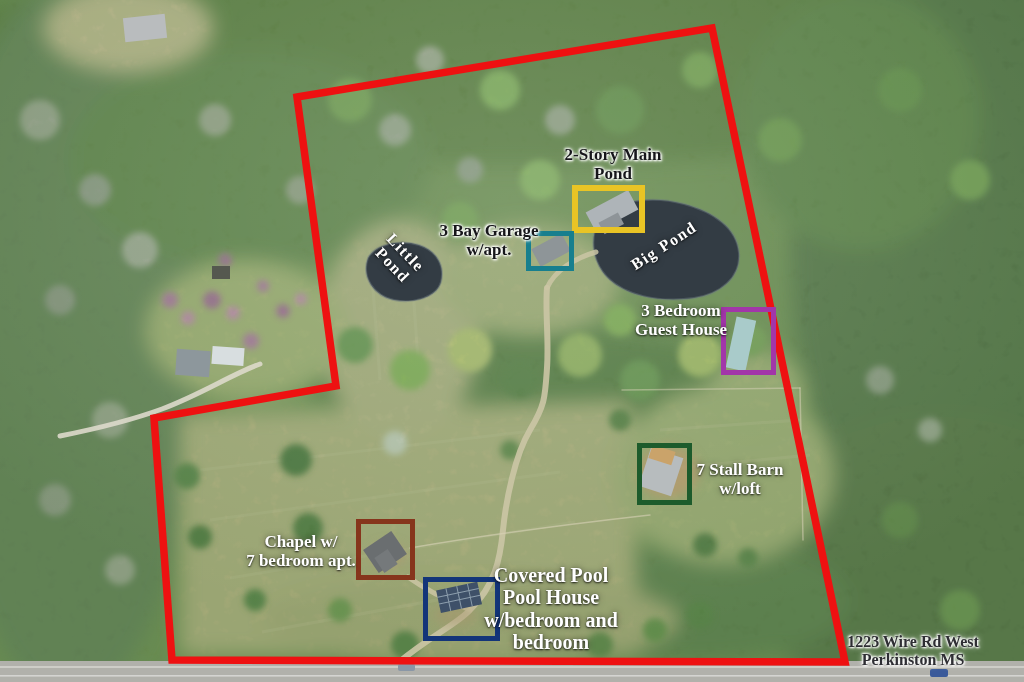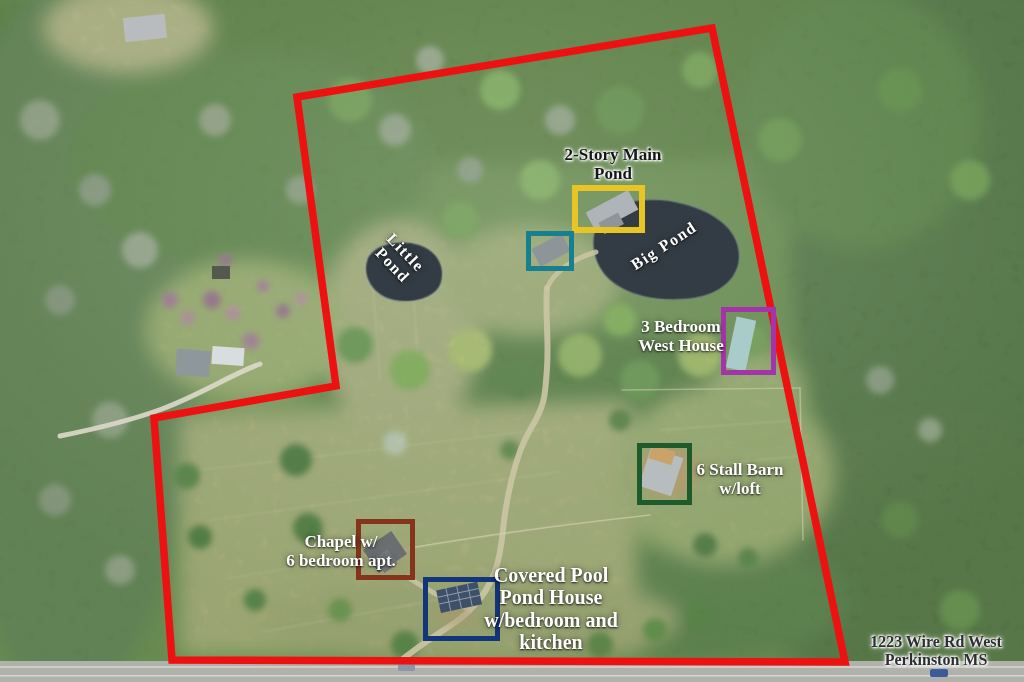--- a/index.html
+++ b/index.html
@@ -218,6 +218,10 @@
     <div>Pond</div>
   </div>
 
+  <div class="label dark fs17" style="left:489px;top:240px;">
+    <div>3 Bay Garage</div>
+    <div>w/apt.</div>
+  </div>
 
   <div class="label white rot-little" style="left:399px;top:259px;">
     <div>Little</div>

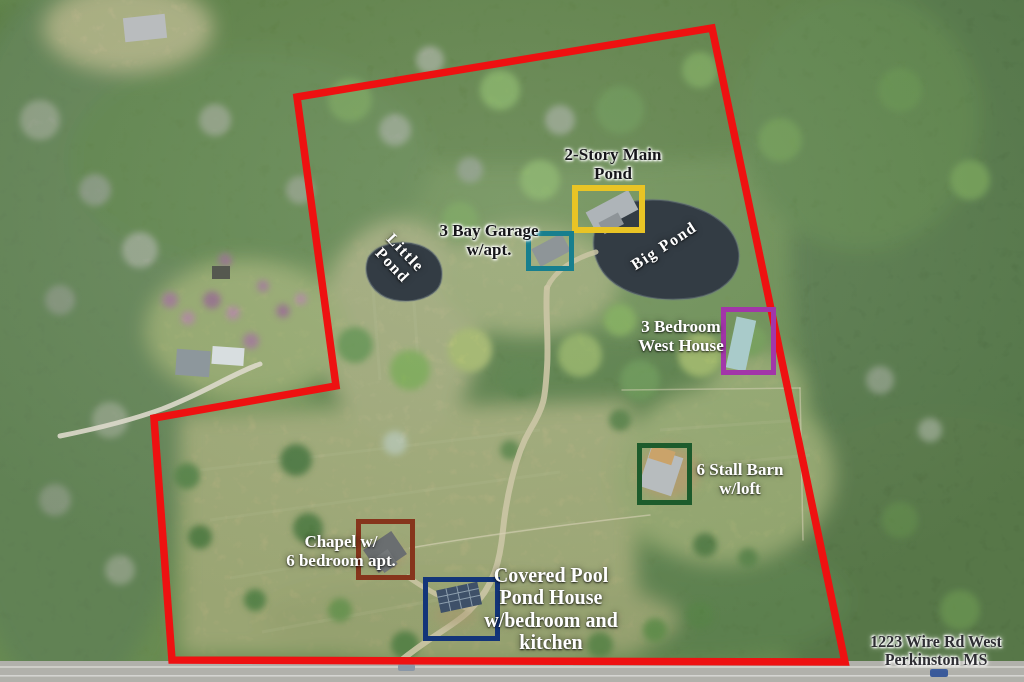--- a/index.html
+++ b/index.html
@@ -232,7 +232,7 @@
     <div>Big Pond</div>
   </div>
 
-  <div class="label white fs17" style="left:681px;top:336px;">
+  <div class="label white fs17" style="left:681px;top:320px;">
     <div>3 Bedroom</div>
     <div>West House</div>
   </div>

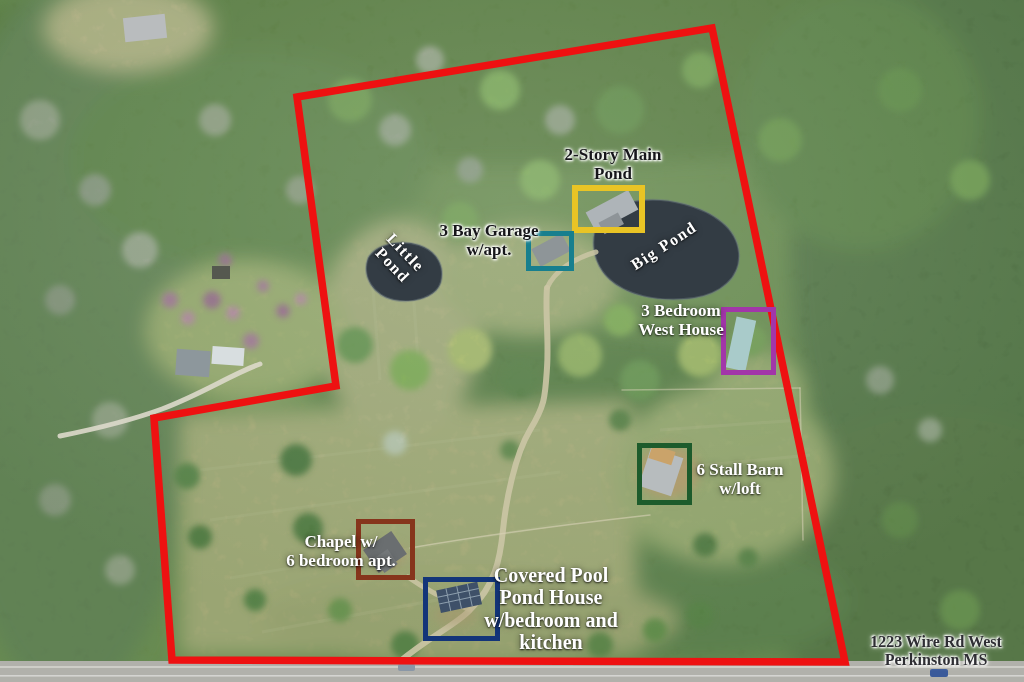--- a/index.html
+++ b/index.html
@@ -234,7 +234,7 @@
 
   <div class="label white fs17" style="left:681px;top:320px;">
     <div>3 Bedroom</div>
-    <div>West House</div>
+    <div>Guest House</div>
   </div>
 
   <div class="label white fs17" style="left:740px;top:479px;">

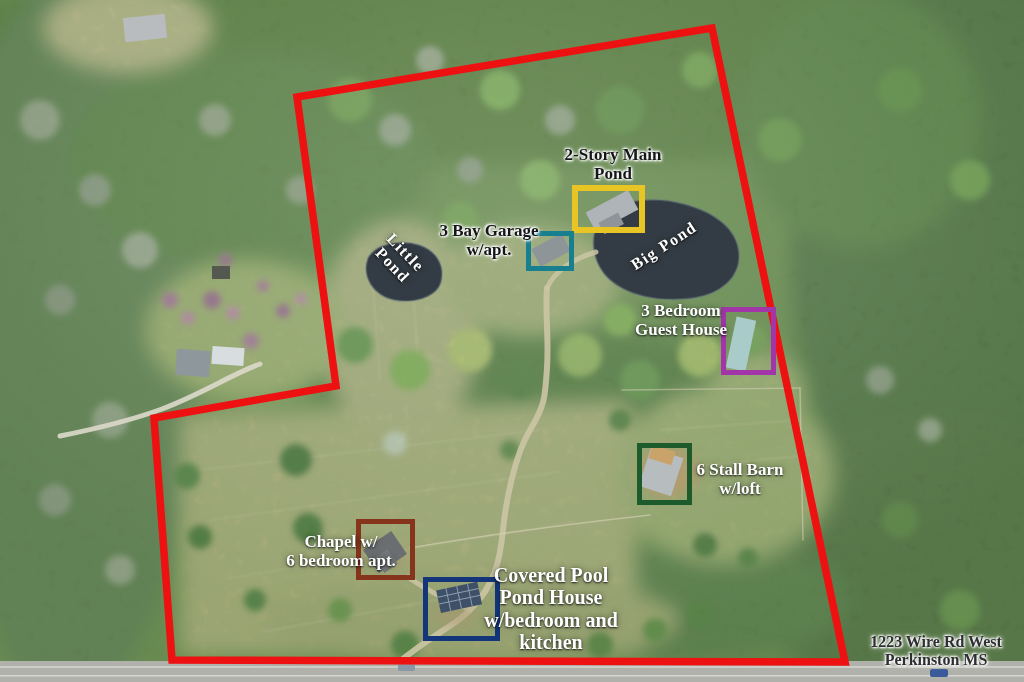--- a/index.html
+++ b/index.html
@@ -238,7 +238,7 @@
   </div>
 
   <div class="label white fs17" style="left:740px;top:479px;">
-    <div>6 Stall Barn</div>
+    <div>7 Stall Barn</div>
     <div>w/loft</div>
   </div>
 

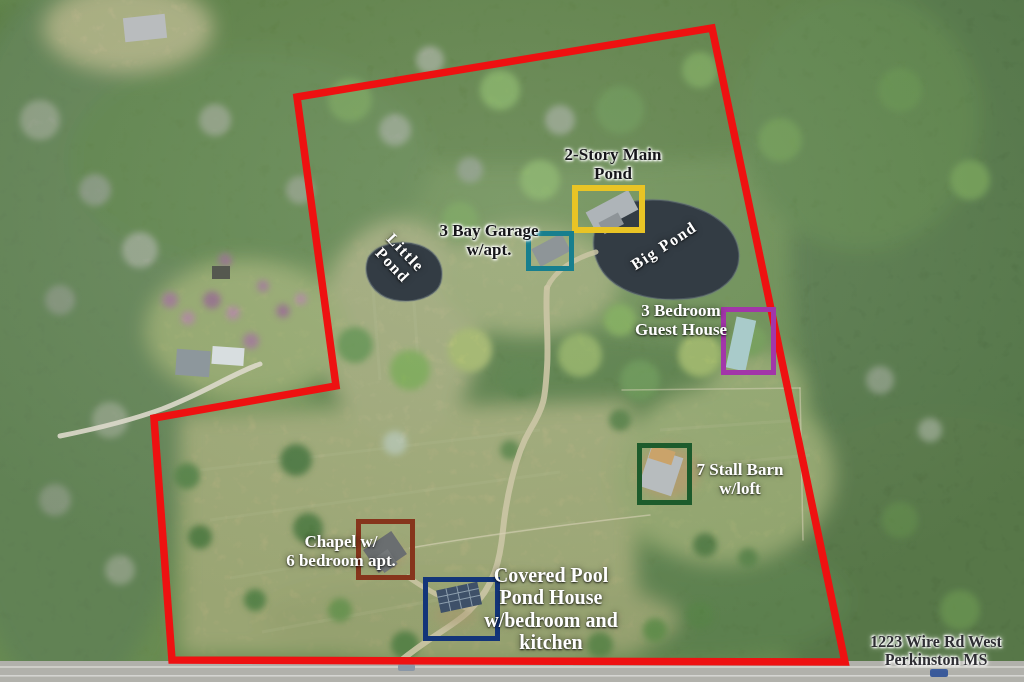--- a/index.html
+++ b/index.html
@@ -242,7 +242,7 @@
     <div>w/loft</div>
   </div>
 
-  <div class="label white fs17" style="left:301px;top:551px;margin-left:40px;">
+  <div class="label white fs17" style="left:301px;top:551px;">
     <div>Chapel w/</div>
     <div>6 bedroom apt.</div>
   </div>

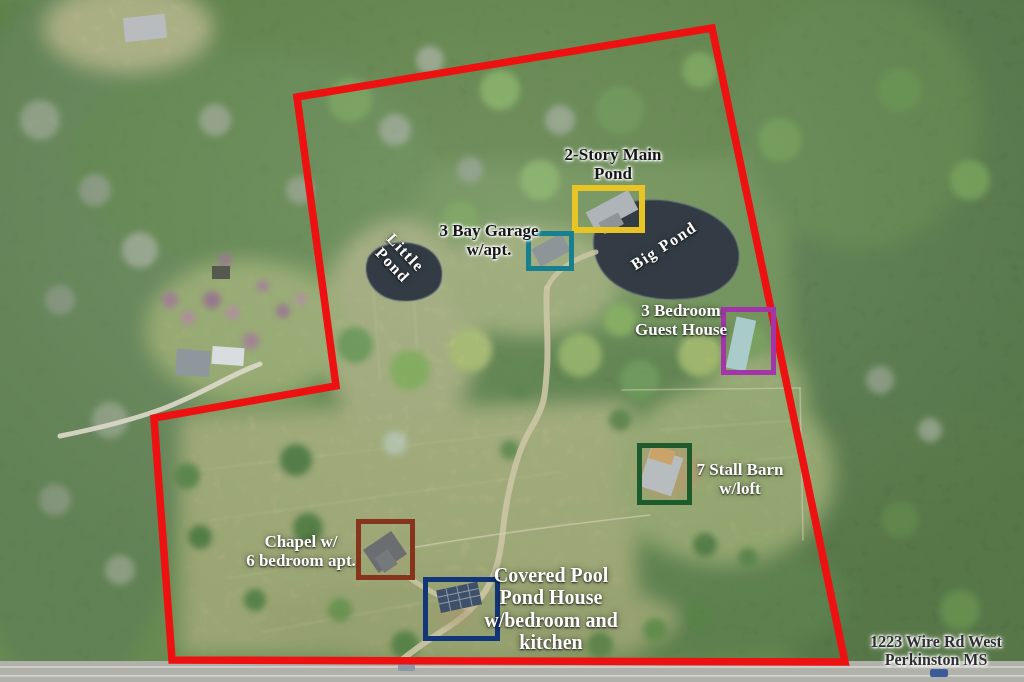--- a/index.html
+++ b/index.html
@@ -244,7 +244,7 @@
 
   <div class="label white fs17" style="left:301px;top:551px;">
     <div>Chapel w/</div>
-    <div>6 bedroom apt.</div>
+    <div>7 bedroom apt.</div>
   </div>
 
   <div class="label white fs16" style="left:551px;top:609px;">

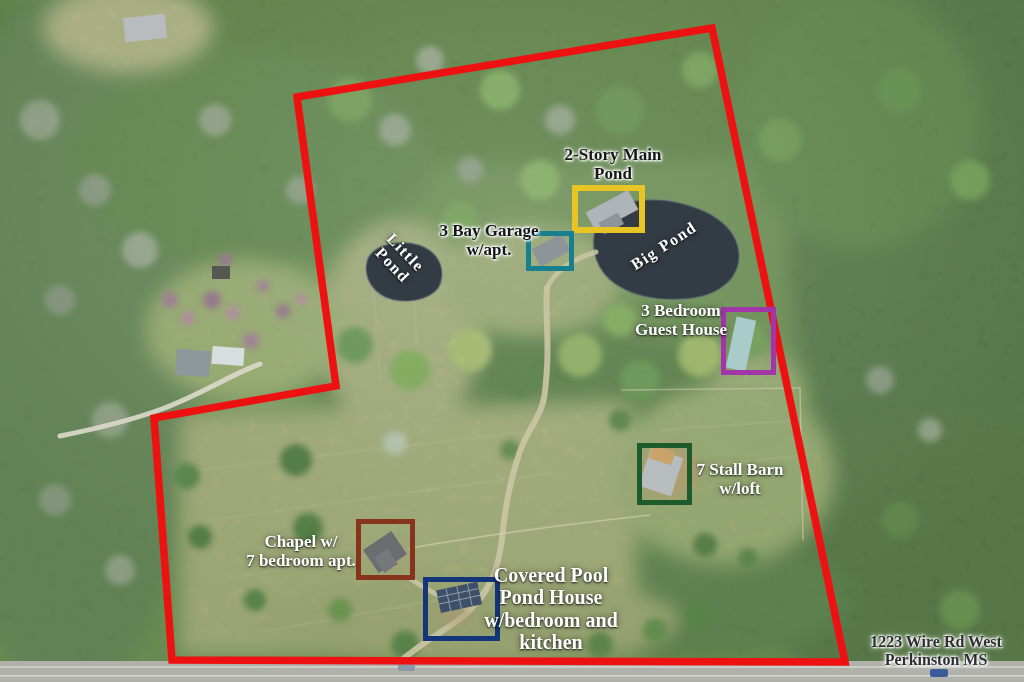--- a/index.html
+++ b/index.html
@@ -249,7 +249,7 @@
 
   <div class="label white fs16" style="left:551px;top:609px;">
     <div>Covered Pool</div>
-    <div>Pond House</div>
+    <div>Pool House</div>
     <div>w/bedroom and</div>
     <div>kitchen</div>
   </div>

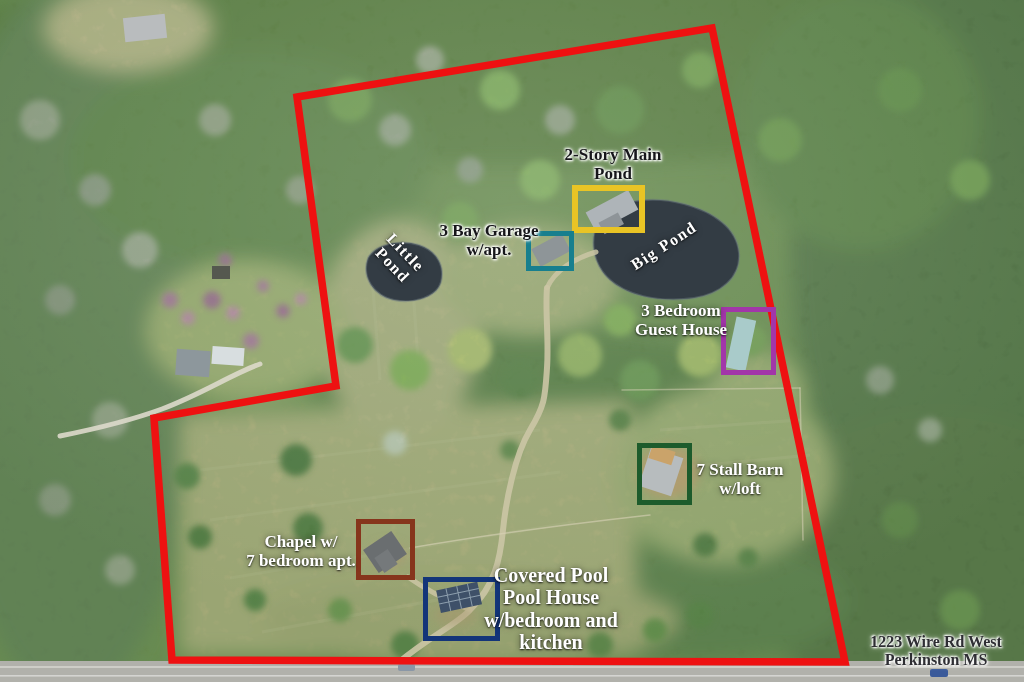--- a/index.html
+++ b/index.html
@@ -251,7 +251,7 @@
     <div>Covered Pool</div>
     <div>Pool House</div>
     <div>w/bedroom and</div>
-    <div>kitchen</div>
+    <div>bedroom</div>
   </div>
 
   <div class="label addr" style="left:936px;top:651px;">

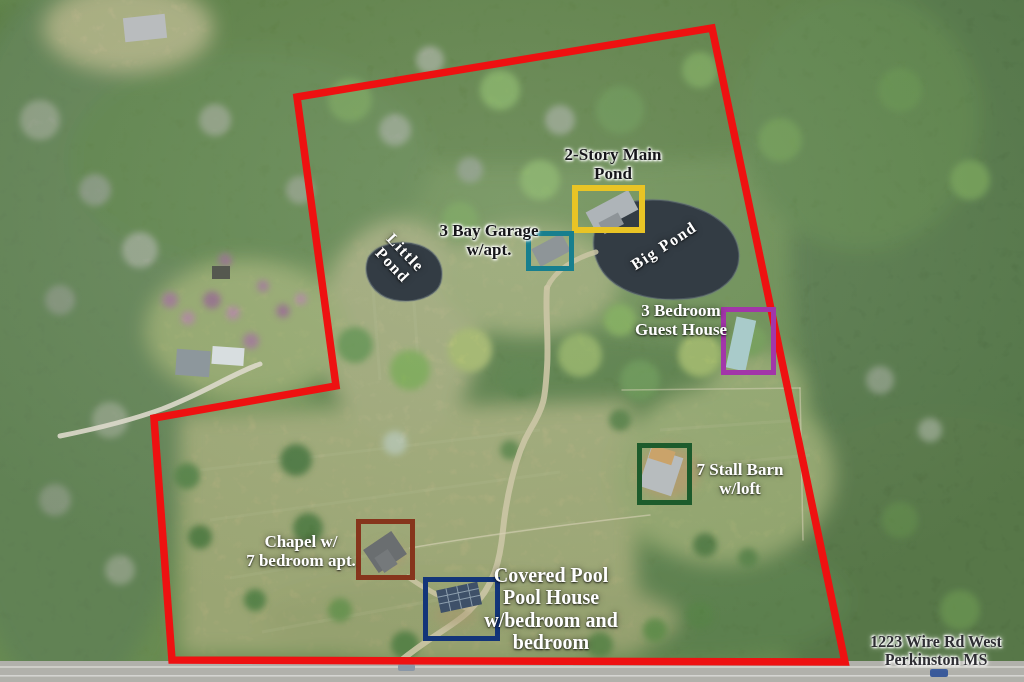--- a/index.html
+++ b/index.html
@@ -254,7 +254,7 @@
     <div>bedroom</div>
   </div>
 
-  <div class="label addr" style="left:936px;top:651px;">
+  <div class="label addr" style="left:913px;top:651px;">
     <div>1223 Wire Rd West</div>
     <div>Perkinston MS</div>
   </div>

